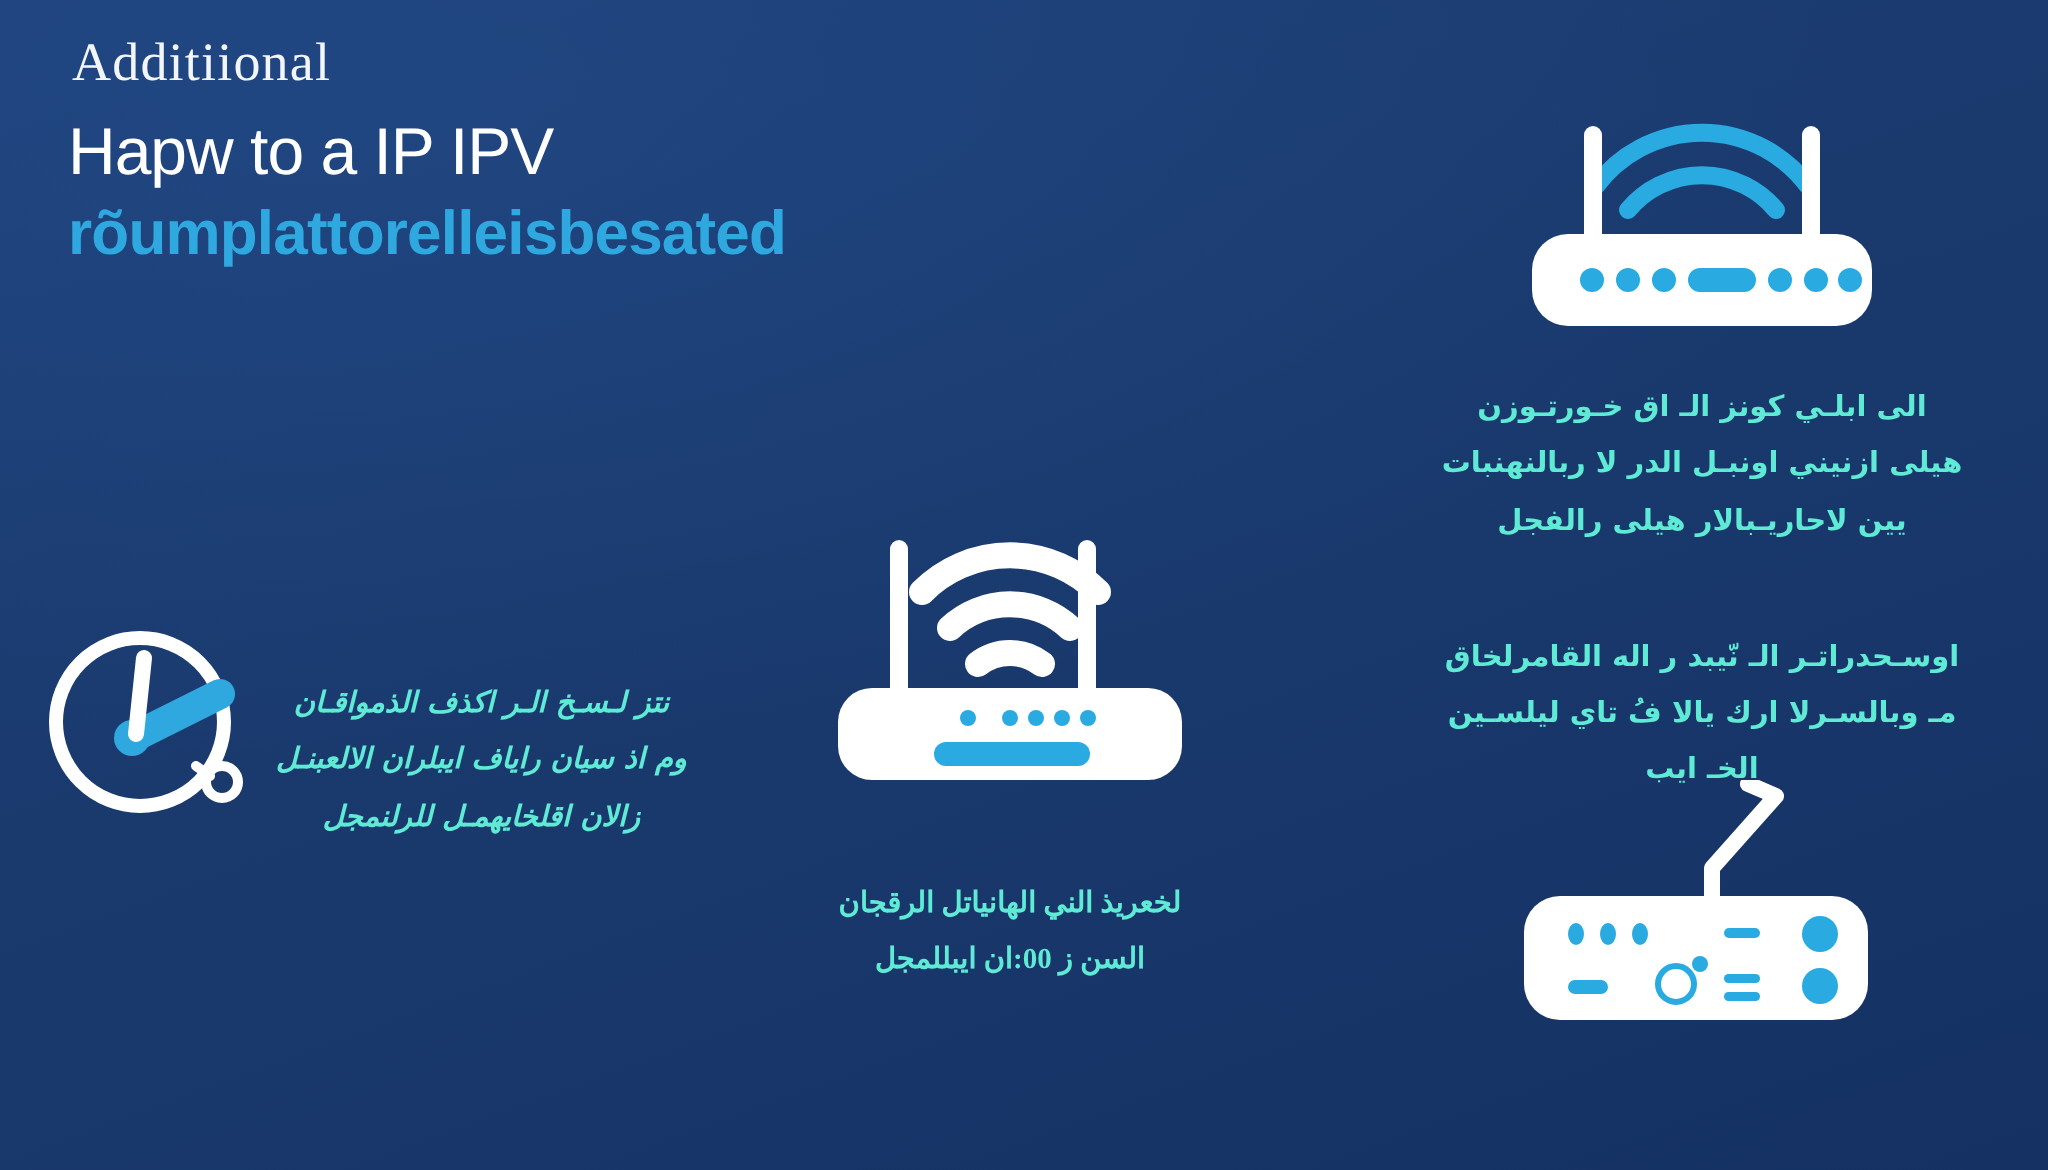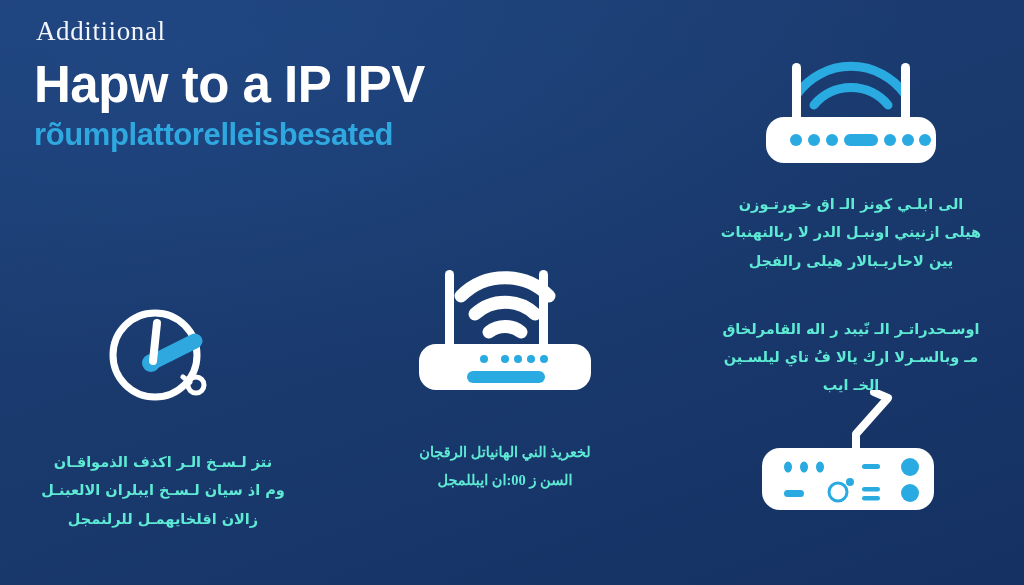--- a/index.html
+++ b/index.html
@@ -45,8 +45,8 @@
   }
   .headline{
     color:#ffffff;
-    font-size:51px;
-    font-weight:700;
+    font-size:33px;
+    font-weight:400;
     line-height:1.02;
     letter-spacing:-0.5px;
     margin:0 0 8px 0;

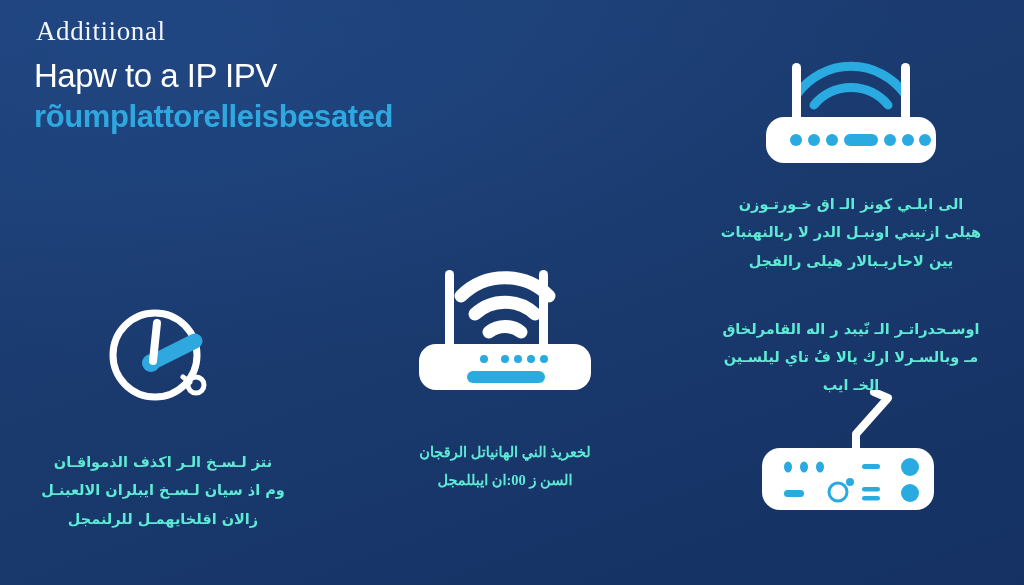--- a/index.html
+++ b/index.html
@@ -81,8 +81,9 @@
     top:300px;
     width:290px;
     display:flex;
-    flex-direction:column;
+    flex-direction:row;
     align-items:center;
+    font-style:italic;
   }
   .col-left .iconwrap{height:110px;display:flex;align-items:center;justify-content:center;}
   .col-left .ar{margin-top:38px;width:270px;}

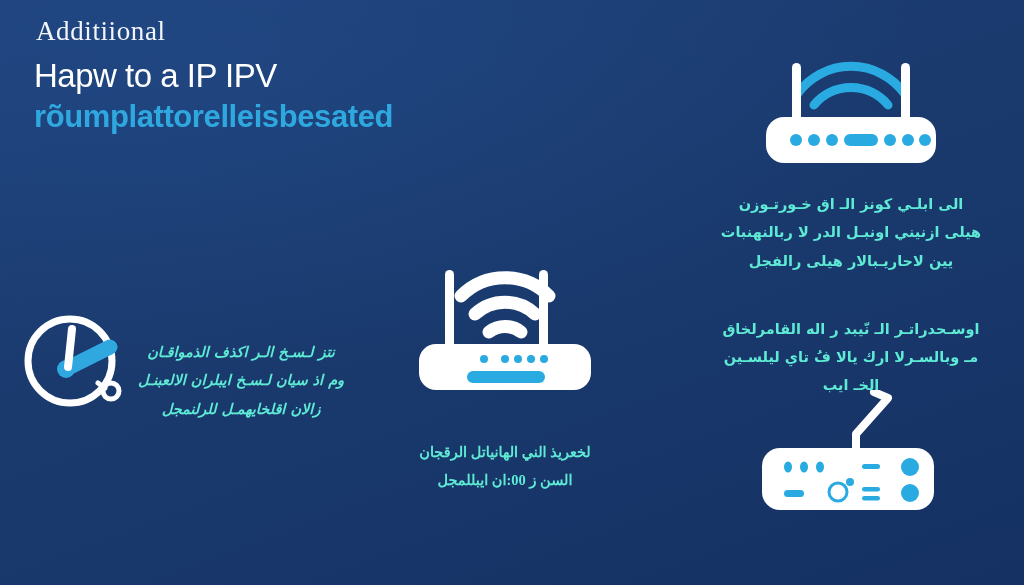--- a/index.html
+++ b/index.html
@@ -152,7 +152,7 @@
       </div>
       <div class="ar">
         <span>نتز لـسـخ الـر اكذف الذمواقـان</span>
-        <span>وم اذ سيان لـسـخ ايبلران الالعبنـل</span>
+        <span>وم اذ سيان راياف ايبلران الالعبنـل</span>
         <span>زالان اقلخايهمـل للرلنمجل</span>
       </div>
     </div>

